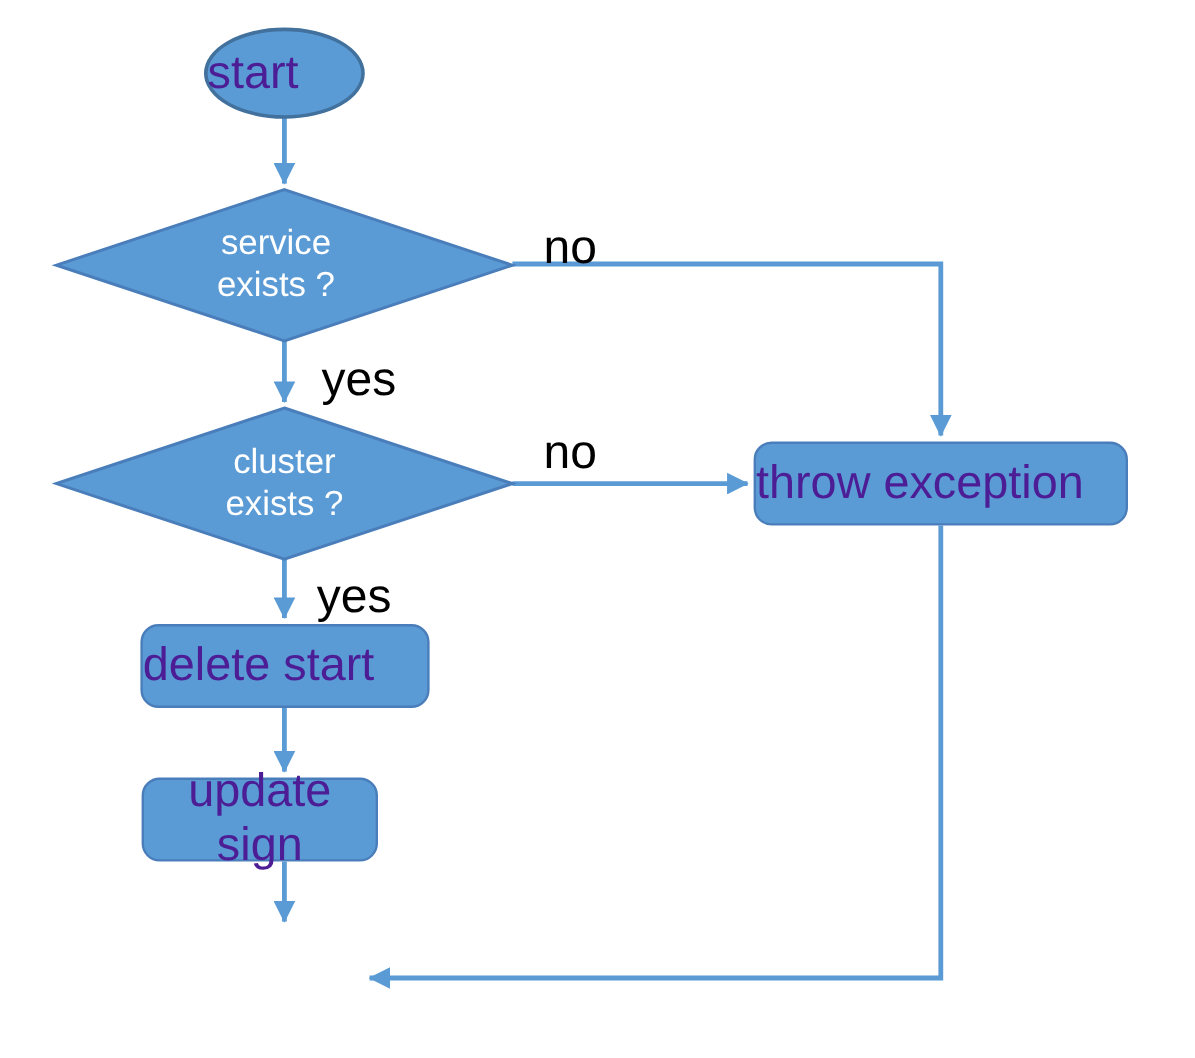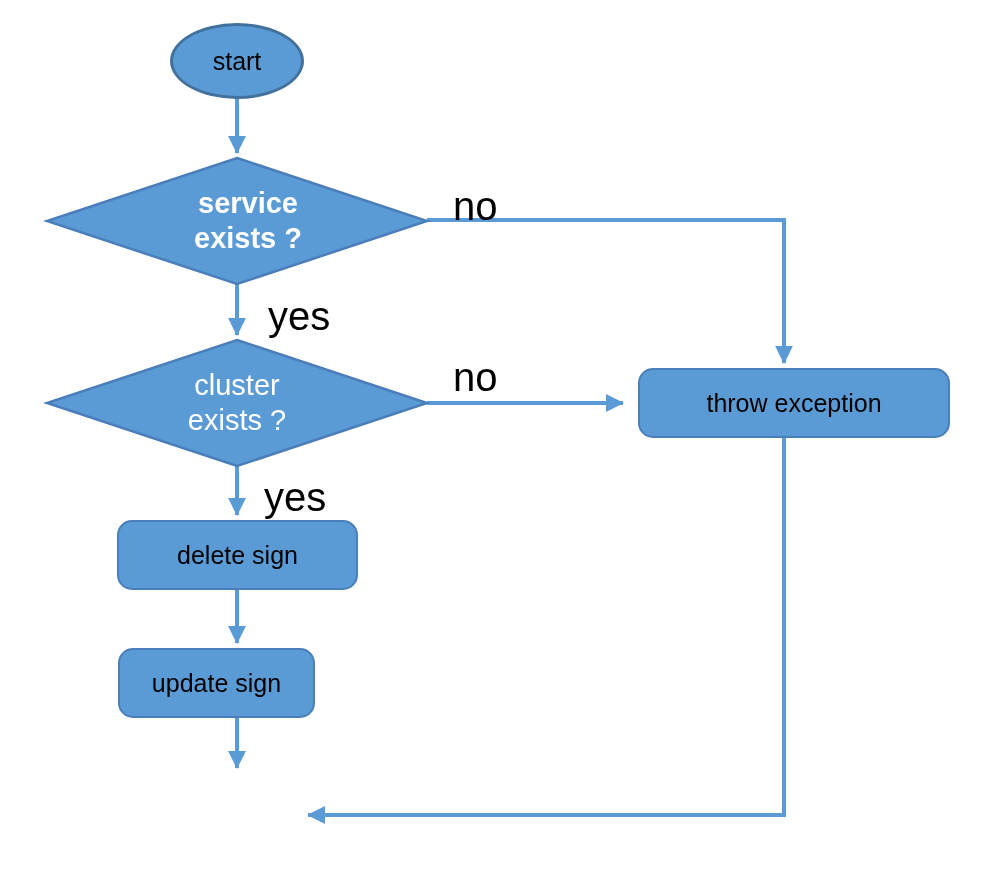--- a/index.html
+++ b/index.html
@@ -35,9 +35,8 @@
     box-sizing: border-box;
     display: flex;
     align-items: center;
-    justify-content: center;
-    color: #000000;
-    font-size: 25px;
+    color: #4c1d95;
+    font-size: 39px;
     line-height: 1.15;
     text-align: center;
     background: #5b9bd5;

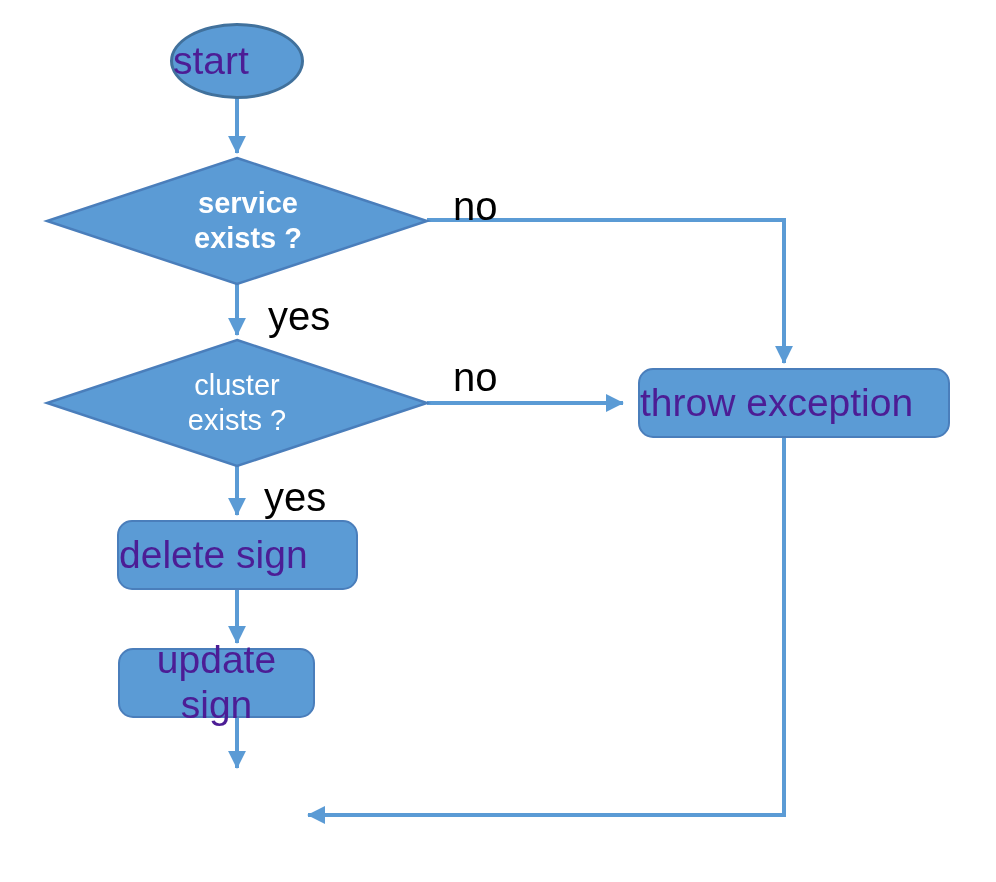--- a/index.html
+++ b/index.html
@@ -98,7 +98,7 @@
     <span>start</span>
   </div>
 
-  <div class="diamond-text" style="left:148px; top:181px; width:200px; height:80px;font-weight:bold;">
+  <div class="diamond-text" style="left:130px; top:181px; width:200px; height:80px;">
     <span>service</span>
     <span>exists ?</span>
   </div>

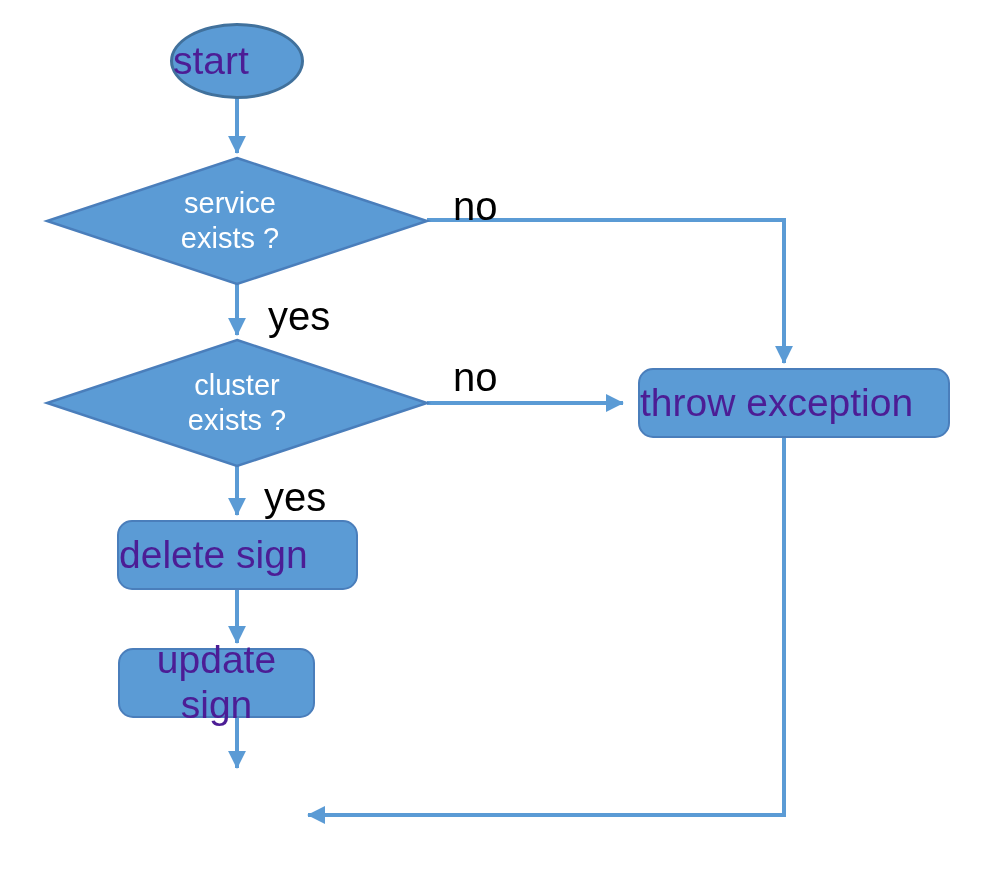--- a/index.html
+++ b/index.html
@@ -108,7 +108,7 @@
     <span>exists ?</span>
   </div>
 
-  <div class="node rect" style="left:628px; top:368px; width:312px; height:70px;margin-left:10px;">
+  <div class="node rect" style="left:628px; top:368px; width:312px; height:70px;">
     <span>throw exception</span>
   </div>
 

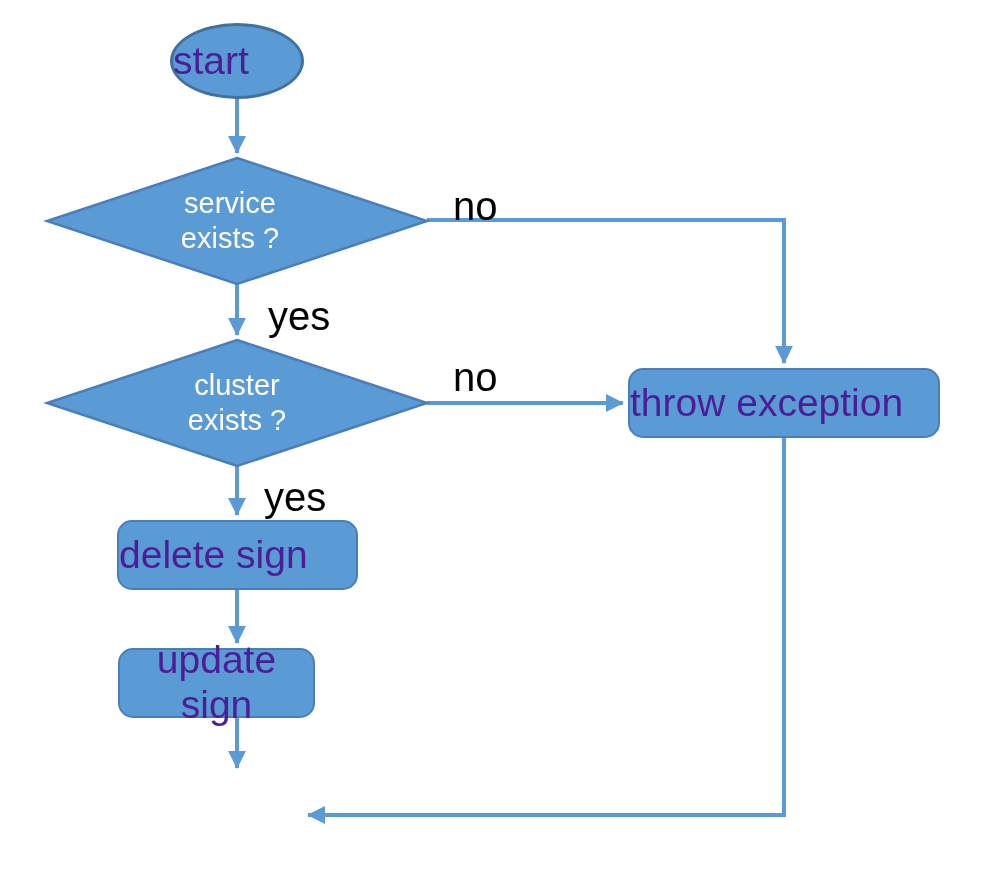--- a/index.html
+++ b/index.html
@@ -113,7 +113,7 @@
   </div>
 
   <div class="node rect" style="left:117px; top:520px; width:241px; height:70px;">
-    <span>delete sign</span>
+    <span>delete start</span>
   </div>
 
   <div class="node rect" style="left:118px; top:648px; width:197px; height:70px;">

